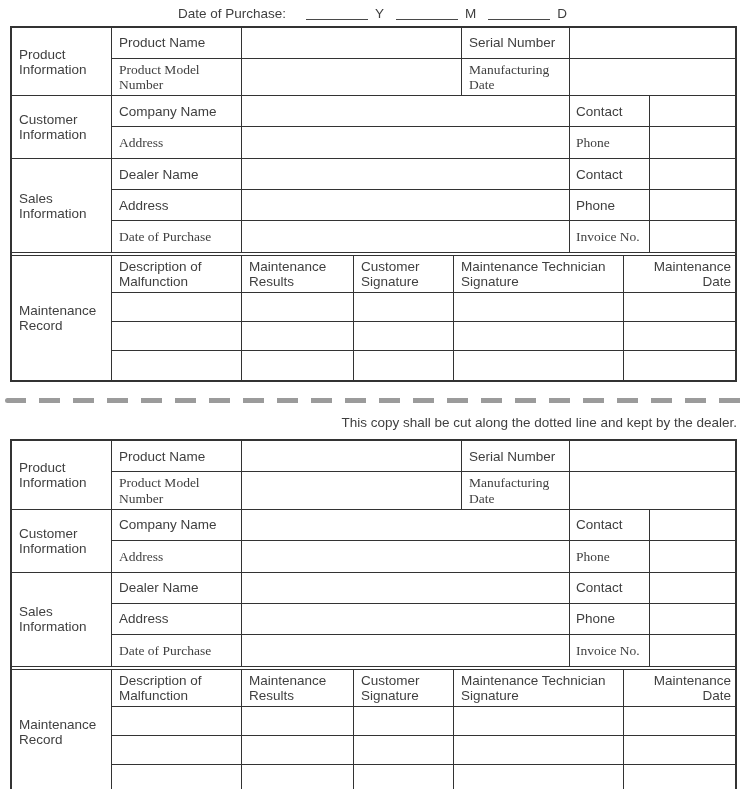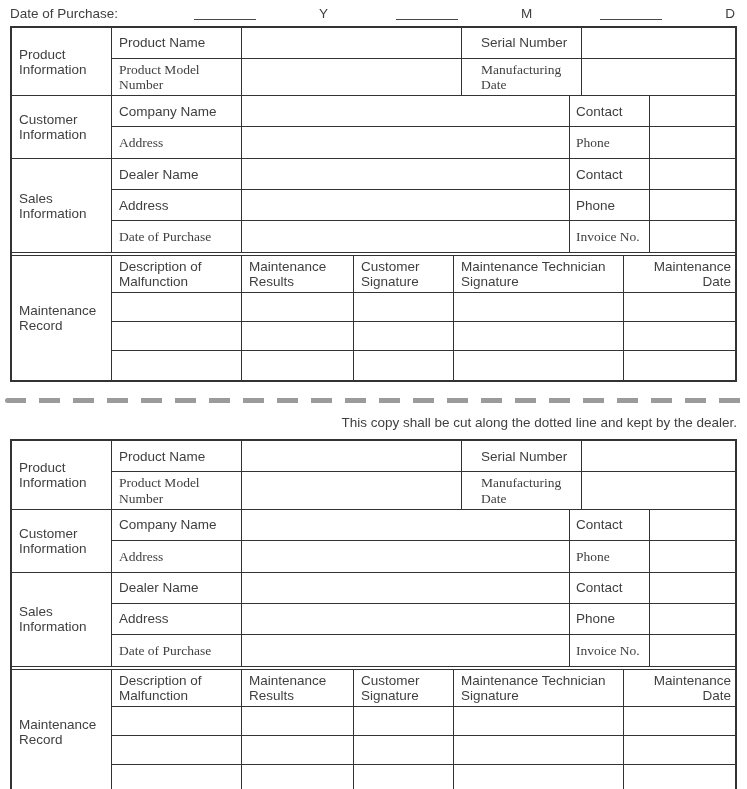--- a/index.html
+++ b/index.html
@@ -16,7 +16,7 @@
   
   .top-header {
     display: flex;
-    justify-content: space-between;
+    justify-content: center;
     align-items: flex-end;
     height: 17px;
     font-size: 13.5px;

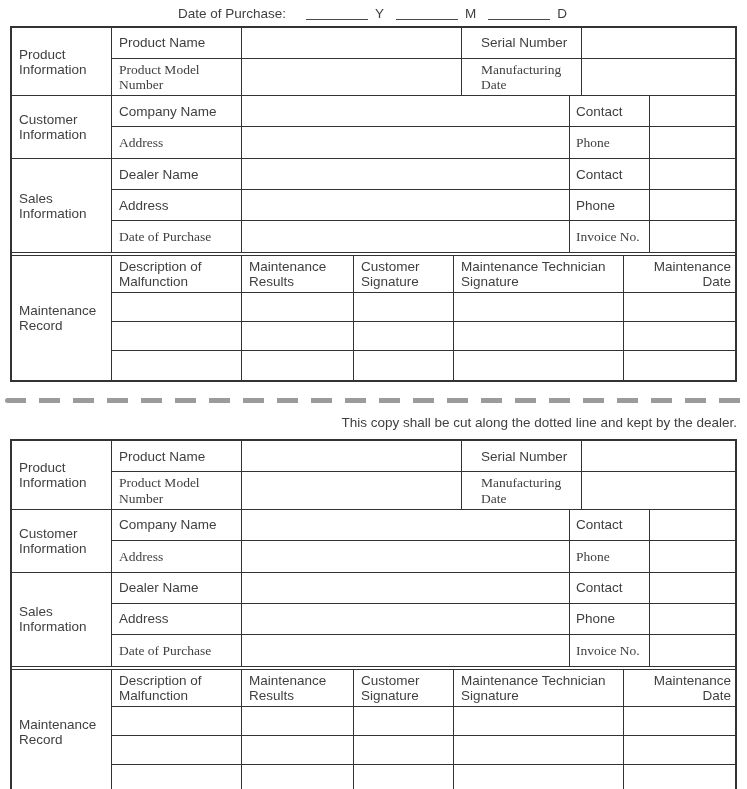--- a/index.html
+++ b/index.html
@@ -72,7 +72,7 @@
 
   .w130 { width: 130px; flex: 0 0 130px; }
   .w220 { width: 220px; flex: 0 0 220px; }
-  .w108 { width: 108px; flex: 0 0 108px; margin-left: 12px; }
+  .w108 { width: 108px; flex: 0 0 108px; }
   .w328 { width: 328px; flex: 0 0 328px; }
   .w80  { width: 80px;  flex: 0 0 80px; padding-left: 6px; padding-right: 2px; text-align: center; }
   .w112 { width: 112px; flex: 0 0 112px; }

